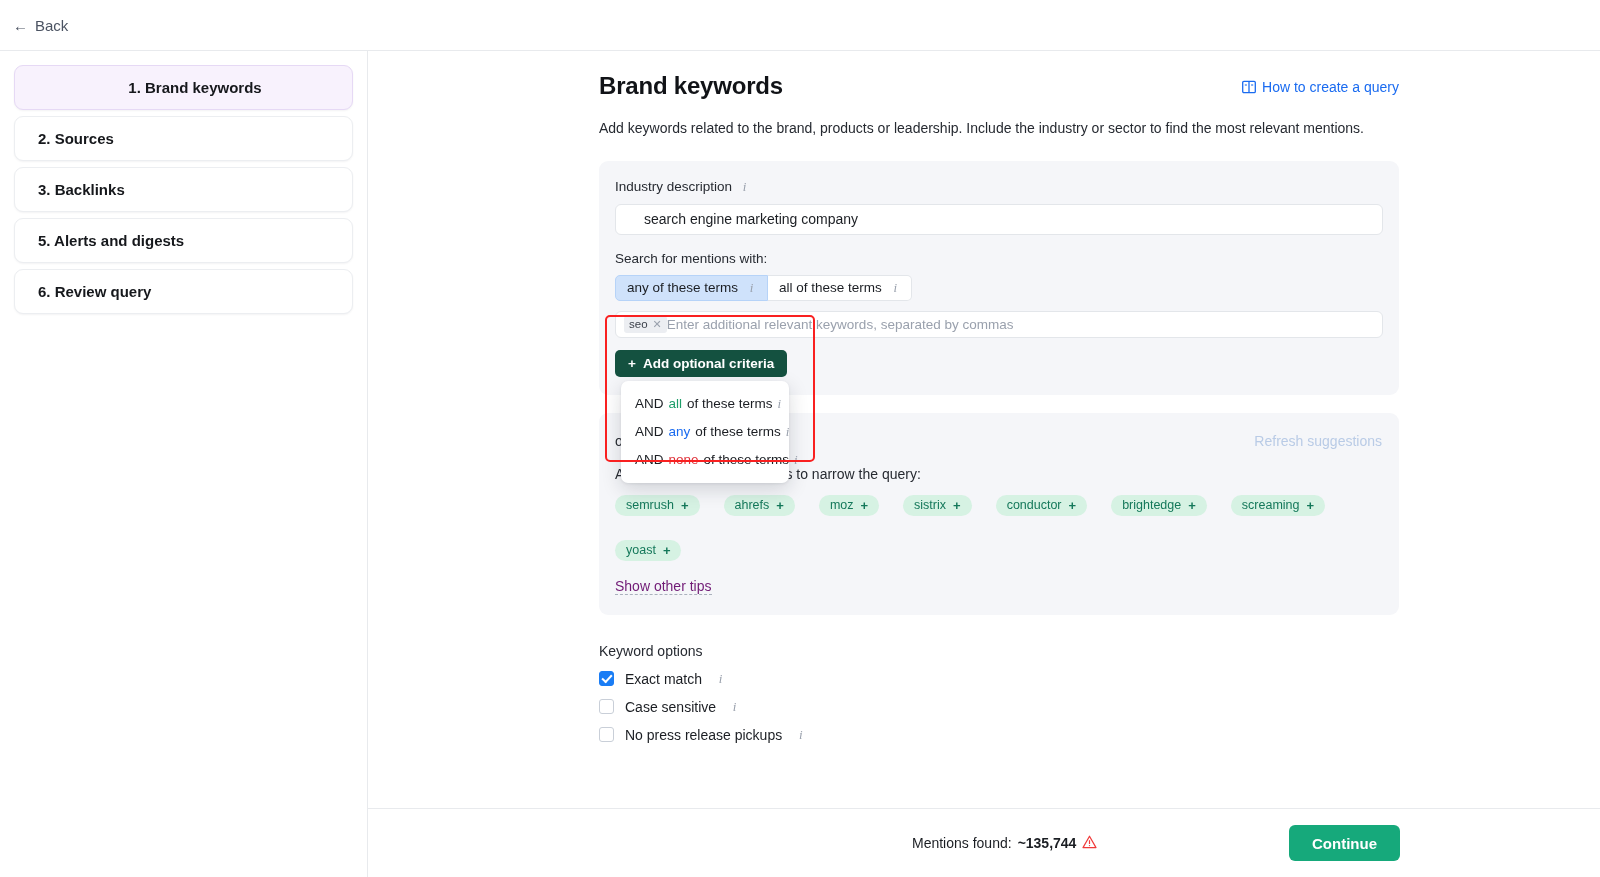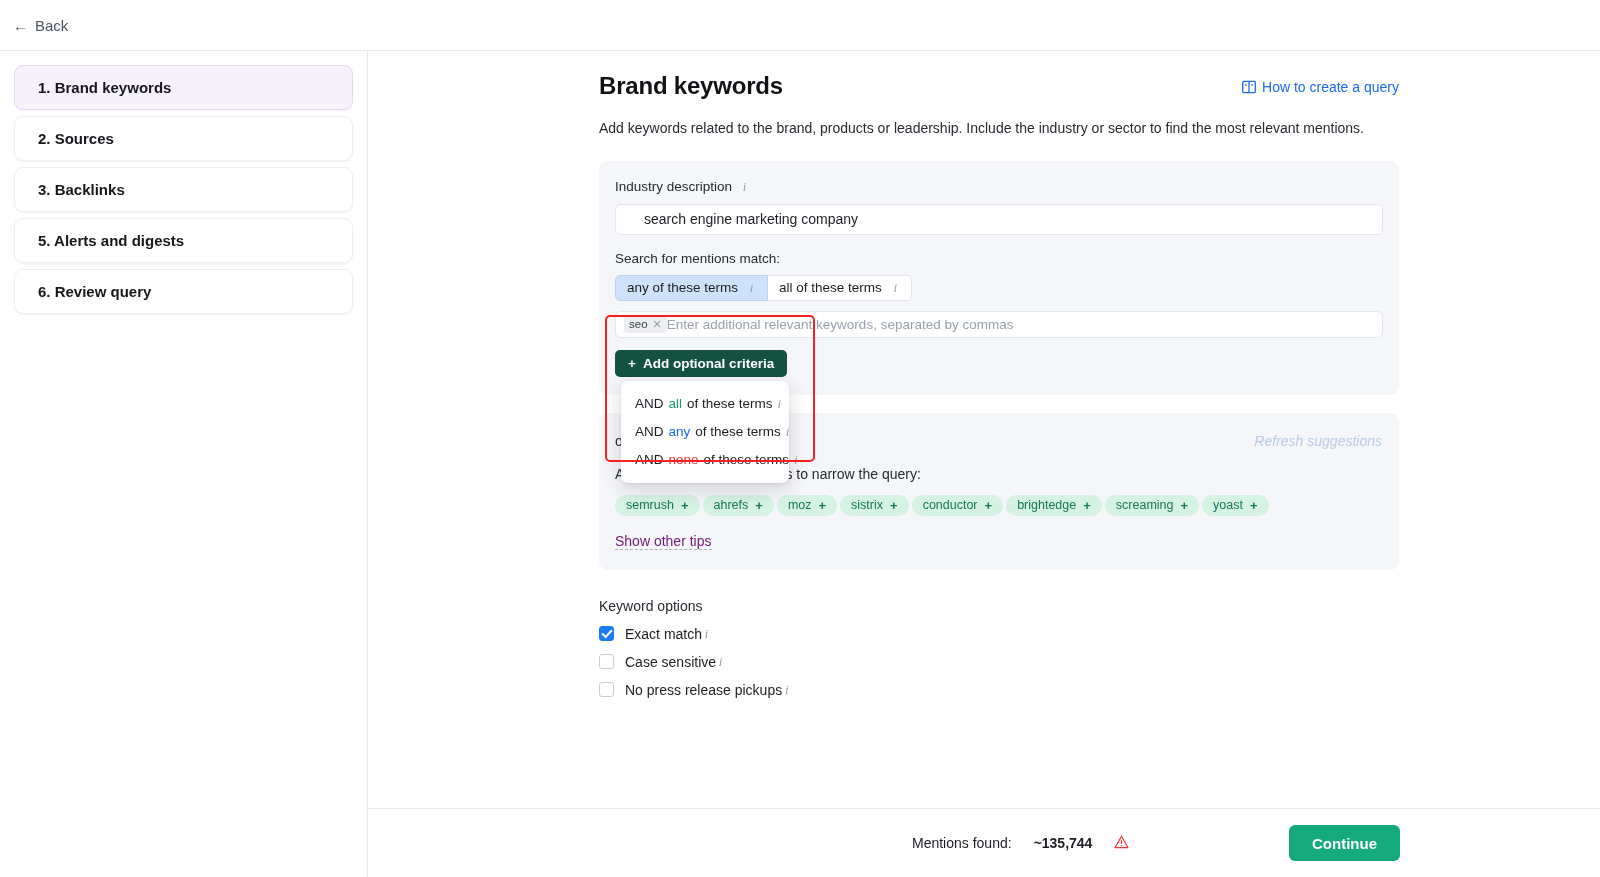--- a/index.html
+++ b/index.html
@@ -54,6 +54,7 @@
   .nav-item.active {
     background: #f8f2fd;
     border: 1px solid #e6d9f5;
+    justify-content: center;
   }
 
   

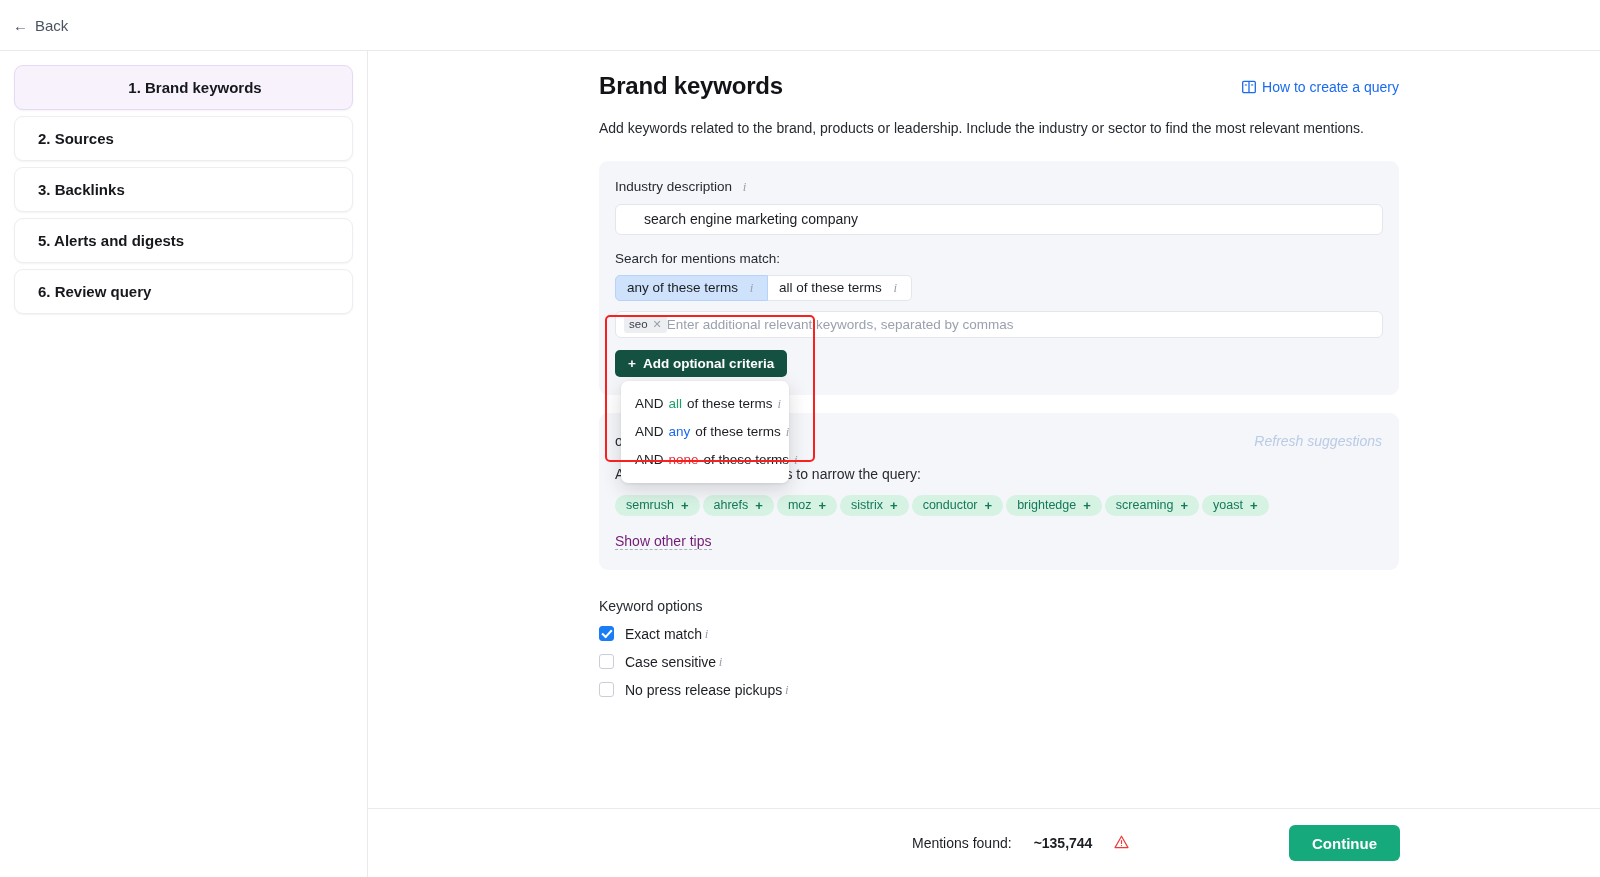--- a/index.html
+++ b/index.html
@@ -315,7 +315,7 @@
         </div>
         <input class="text-input" type="text" value="search engine marketing company" style="">
 
-        <div class="field-caption">Search for mentions match:</div>
+        <div class="field-caption">Search for mentions with:</div>
 
         <div class="seg-group">
           <div class="seg selected">

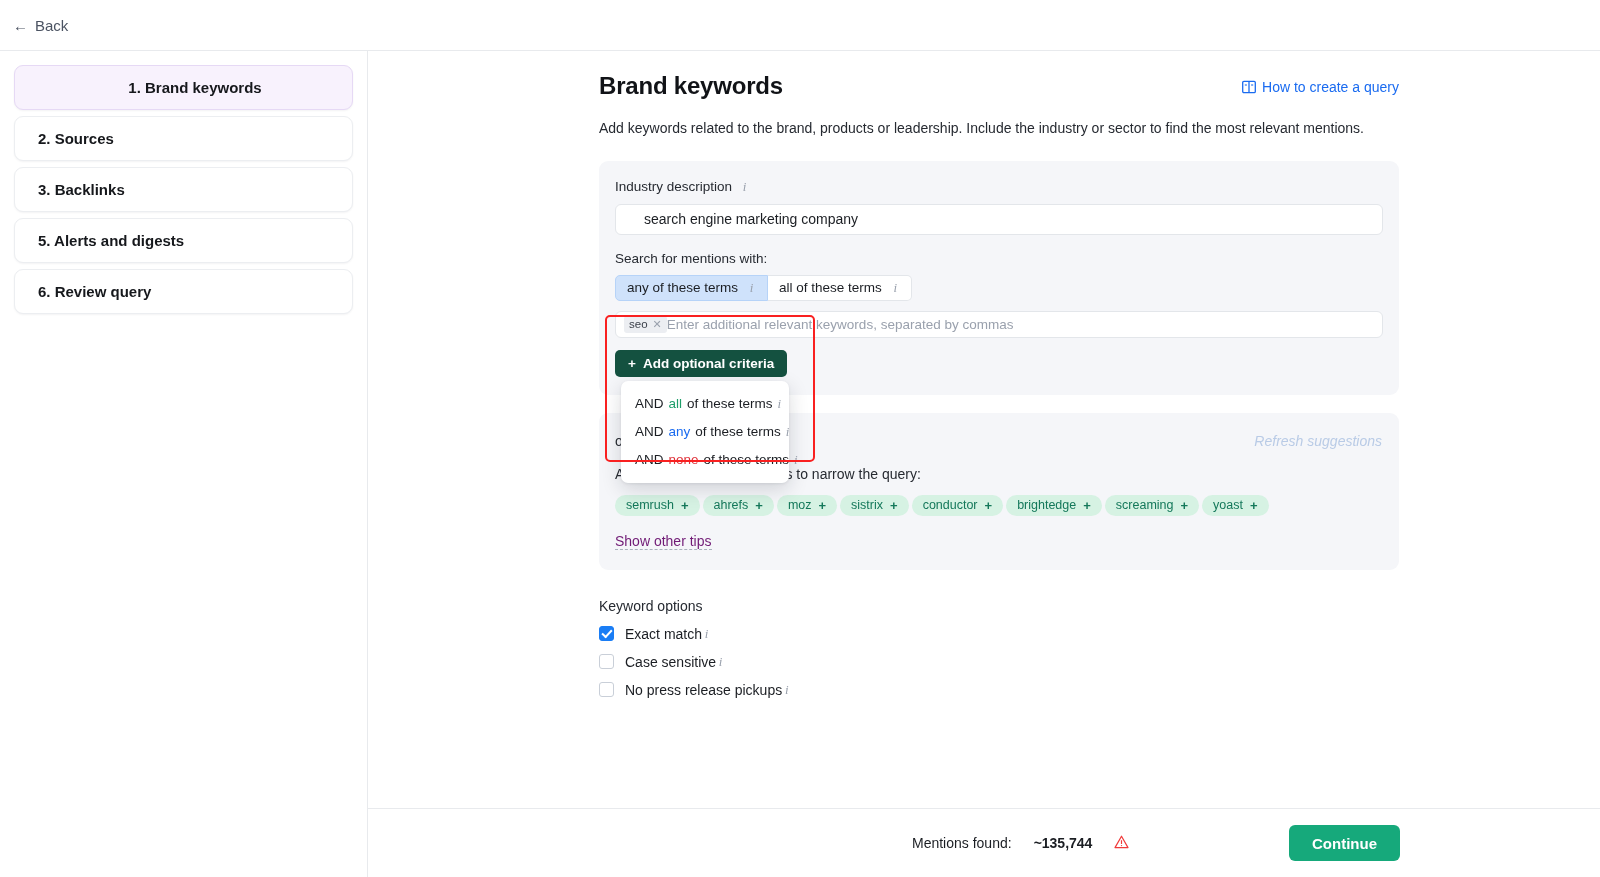--- a/index.html
+++ b/index.html
@@ -196,7 +196,7 @@
   }
   .refresh-link {
     position: absolute; top: 20px; right: 17px;
-    font-size: 14px; color: #b9cbe6; cursor: pointer; font-style: italic;
+    font-size: 14px; color: #b9cbe6; cursor: pointer;
   }
   .sugg-head { font-size: 14px; color: #262a31; line-height: 1.5; }
   .sugg-sub  { margin-top: 14px; font-size: 14px; color: #262a31; }

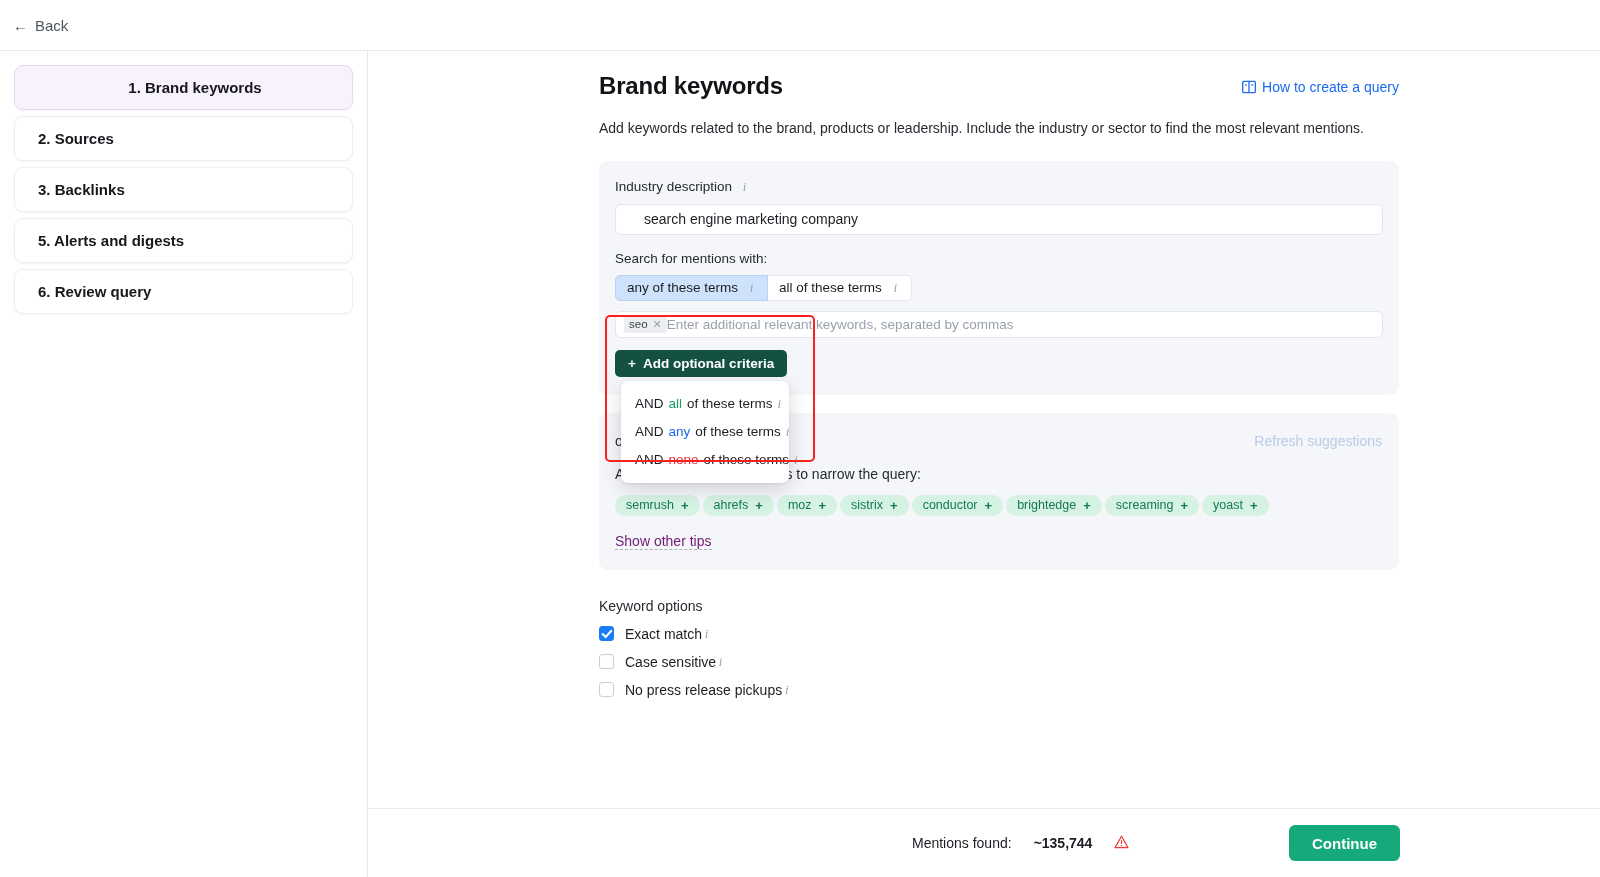--- a/index.html
+++ b/index.html
@@ -200,7 +200,7 @@
   }
   .sugg-head { font-size: 14px; color: #262a31; line-height: 1.5; }
   .sugg-sub  { margin-top: 14px; font-size: 14px; color: #262a31; }
-  .pill-row { margin-top: 13px; display: flex; flex-wrap: wrap; gap: 3px; }
+  .pill-row { margin-top: 13px; display: flex; flex-wrap: wrap; gap: 24px; }
   .pill {
     display: inline-flex; align-items: center; gap: 7px;
     height: 21px; padding: 0 11px;

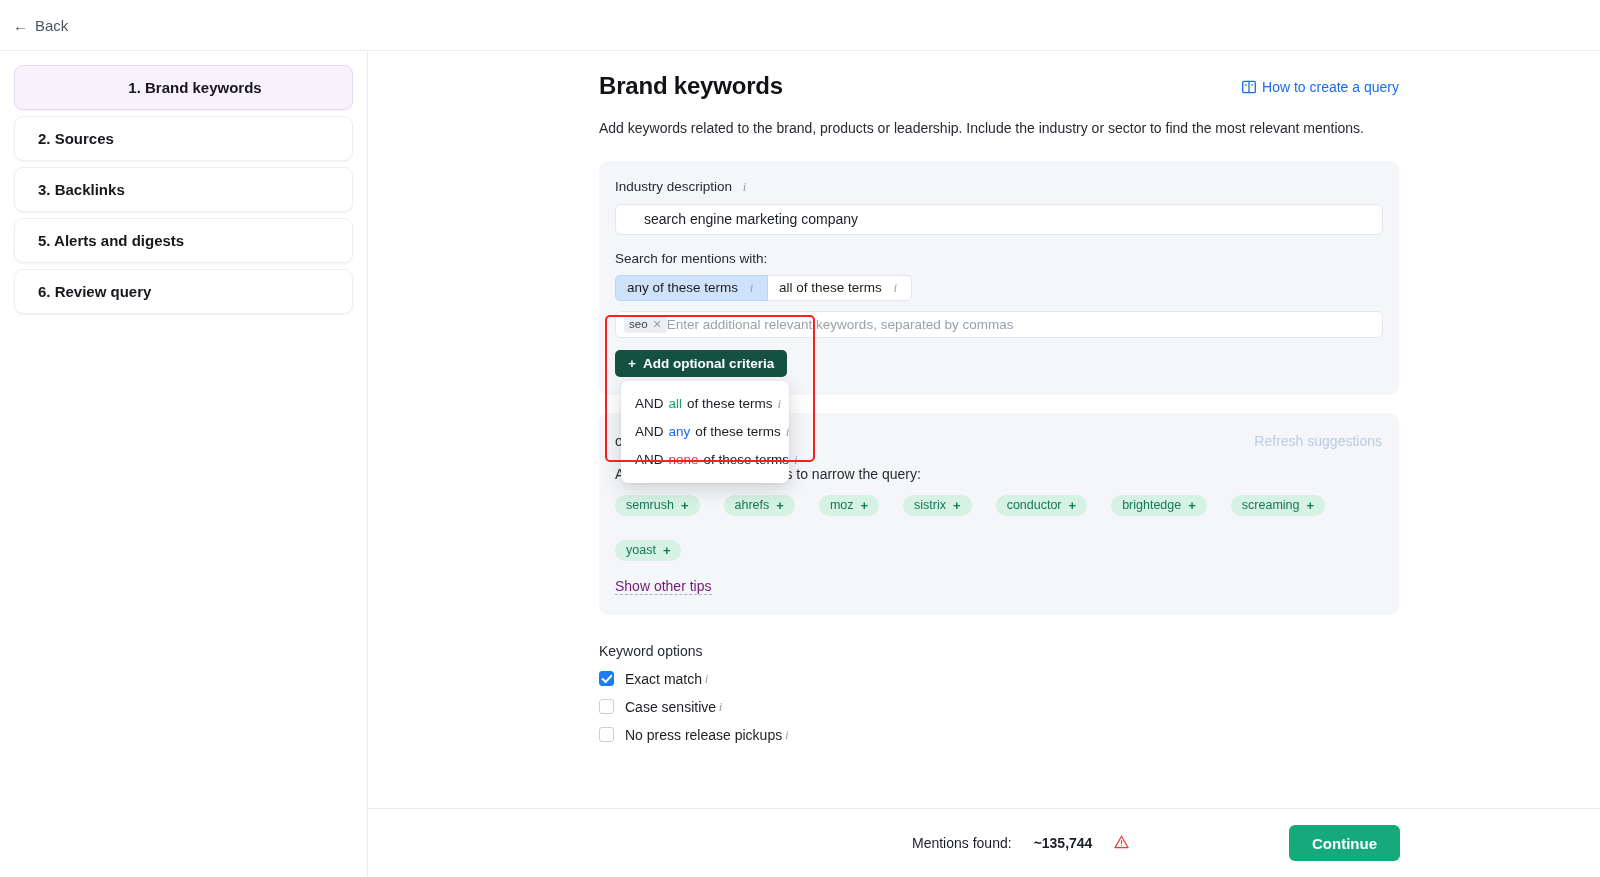--- a/index.html
+++ b/index.html
@@ -233,7 +233,7 @@
     border: solid #ffffff; border-width: 0 2px 2px 0;
     transform: rotate(43deg) translate(-1px,-1px);
   }
-  .copt-label { font-size: 14px; color: #1b1e23; display: flex; align-items: center; gap: 0; }
+  .copt-label { font-size: 14px; color: #1b1e23; display: flex; align-items: center; gap: 14px; }
 
   
   .footer {

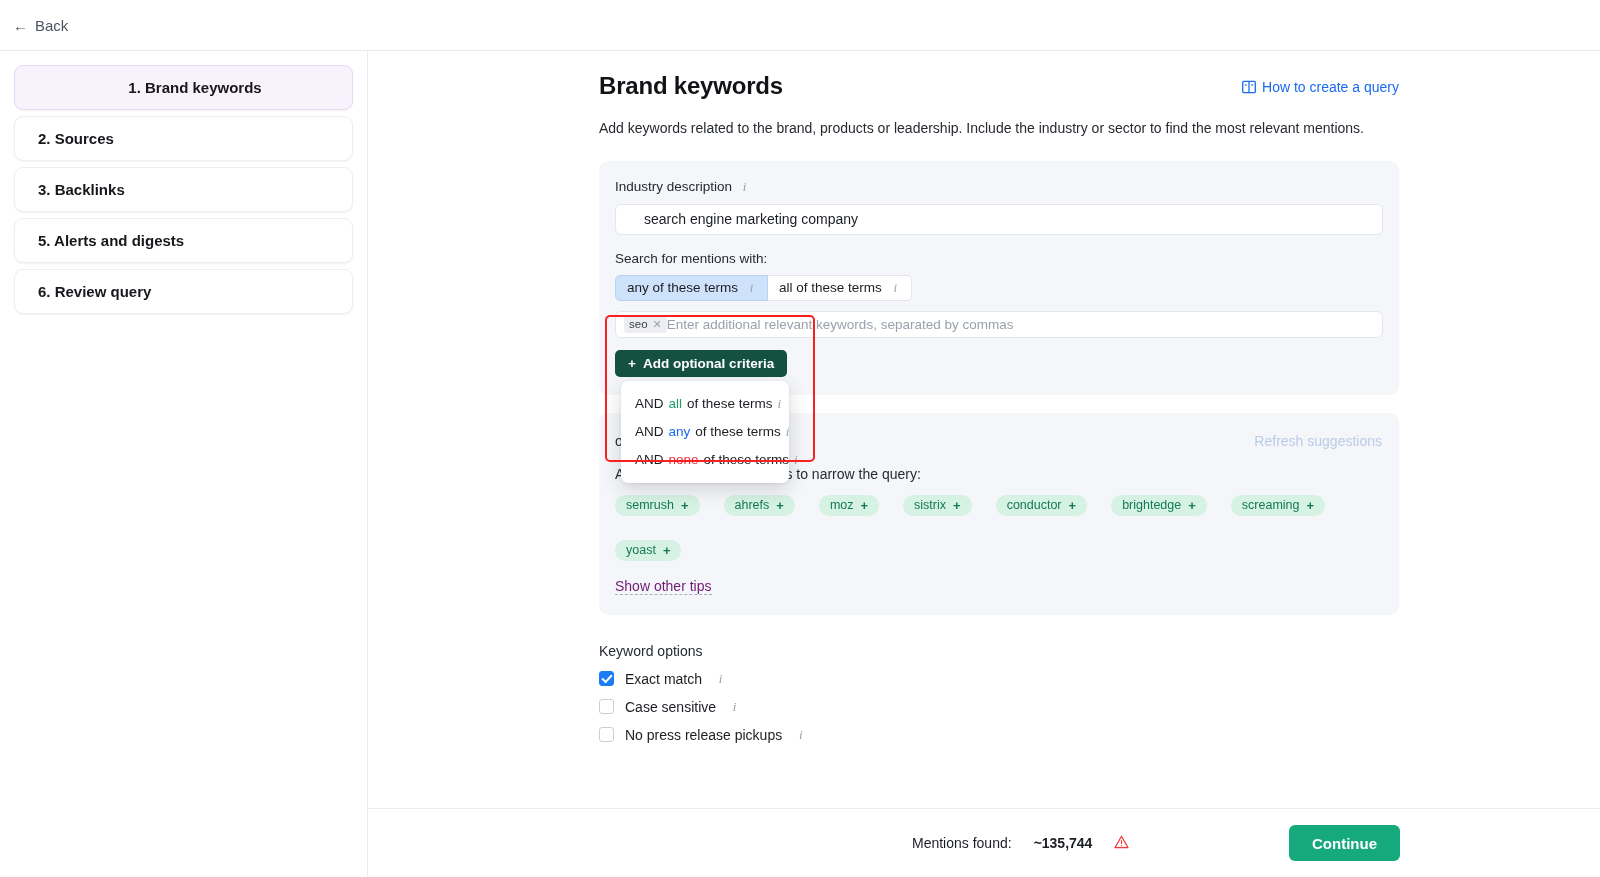--- a/index.html
+++ b/index.html
@@ -246,7 +246,7 @@
   .mentions {
     position: absolute; left: 544px;
     font-size: 14px; color: #1b1e23;
-    display: flex; align-items: center; gap: 22px;
+    display: flex; align-items: center; gap: 6px;
   }
   .mentions b { font-weight: bold; }
   .continue-btn {

